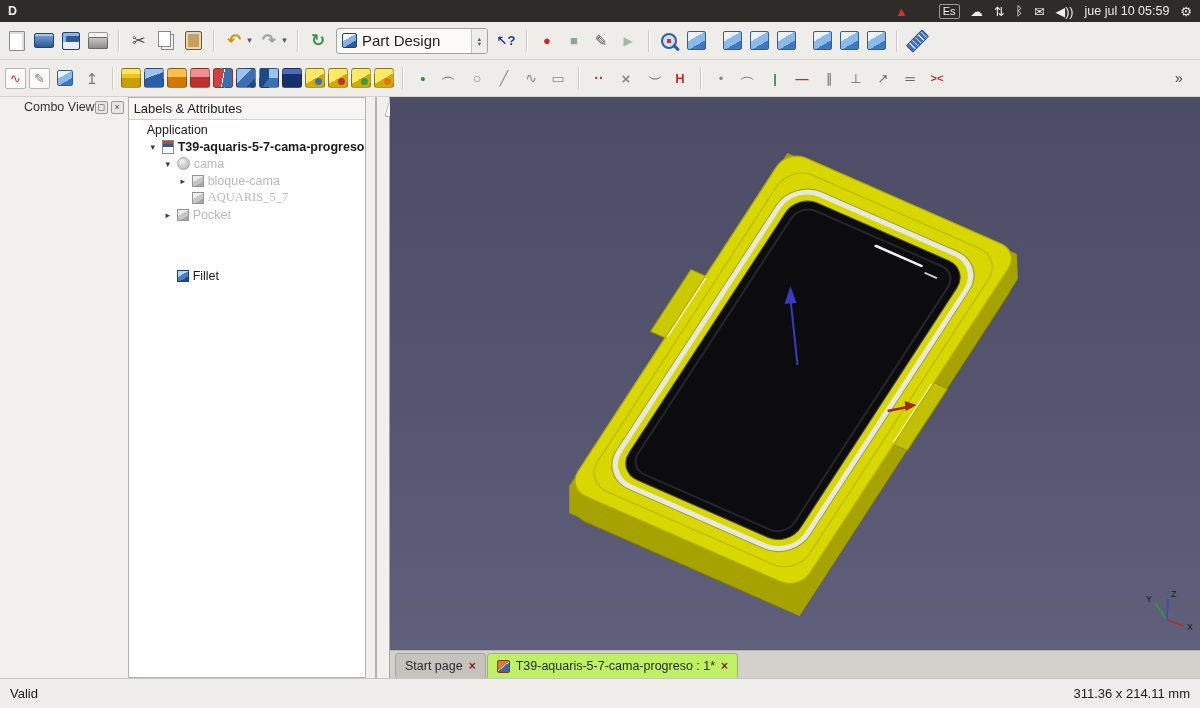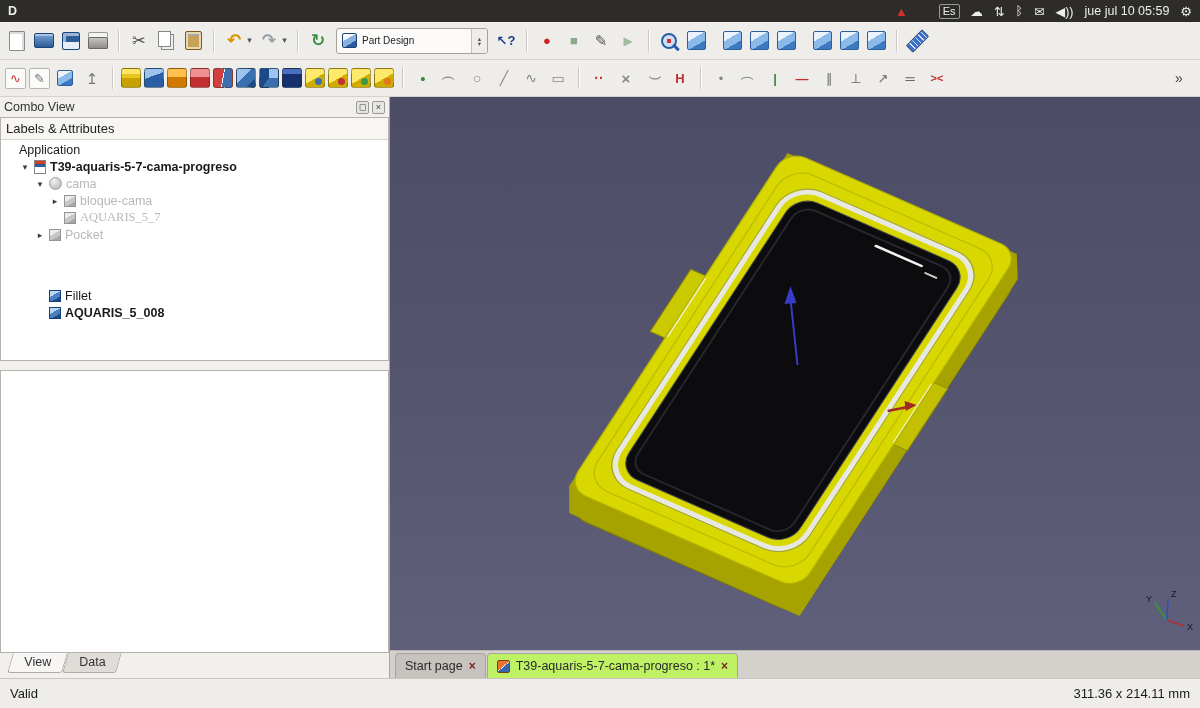--- a/index.html
+++ b/index.html
@@ -54,7 +54,7 @@
 .rotm90{transform:rotate(-90deg)}
 .wbcombo{display:flex;align-items:center;height:26px;min-width:152px;background:#fcfbfa;border:1px solid #a5a29d;border-radius:3px;margin:0 6px;padding:0 0 0 5px;gap:5px;flex:0 0 auto}
 .wbicon{width:15px;height:15px;border-radius:2px;background:linear-gradient(150deg,#f4f8fc 0 35%,#88b0e0 35% 68%,#2d5c9e 68%);border:1px solid #1d4478}
-.wbtext{font-size:10px;flex:1;white-space:nowrap}
+.wbtext{font-size:15px;flex:1;white-space:nowrap}
 .spin{display:flex;flex-direction:column;align-items:center;justify-content:center;border-left:1px solid #c5c2bd;height:100%;width:16px;background:#efedea;border-radius:0 2px 2px 0}
 .spin i{font-style:normal;font-size:6.5px;line-height:5px;color:#555}
 

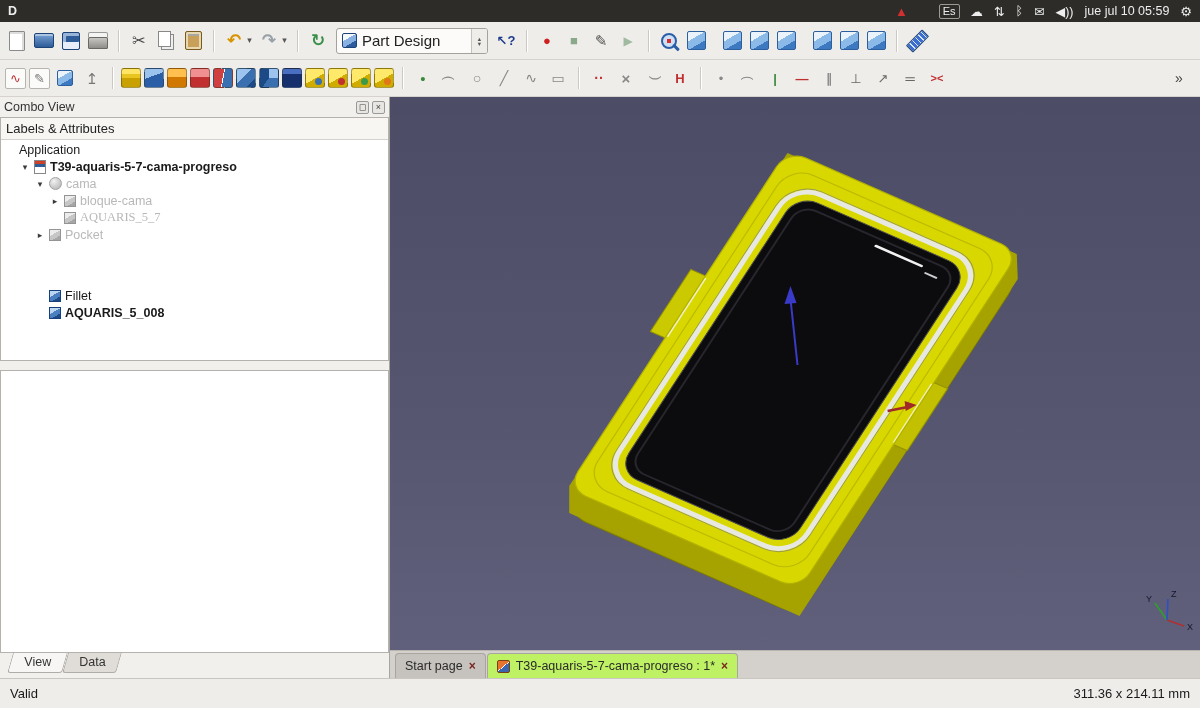--- a/index.html
+++ b/index.html
@@ -60,7 +60,7 @@
 
 
 .main{flex:1;display:flex;min-height:0}
-.combo{width:390px;flex:0 0 390px;background:#f2f0ed;border-right:1px solid #a8a5a0;display:flex;flex-direction:column;padding:0 0}
+.combo{width:390px;flex:0 0 390px;background:#f2f0ed;border-right:1px solid #a8a5a0;display:flex;flex-direction:row;padding:0 20px}
 .ctitle{height:20px;display:flex;align-items:center;font-size:12.5px;color:#333;padding:0 4px;flex:0 0 auto}
 .wbtns{margin-left:auto;display:flex;gap:3px}
 .wbtn{width:13px;height:13px;border:1px solid #999;background:#e8e6e2;font-size:9px;line-height:11px;text-align:center;color:#444;border-radius:2px}

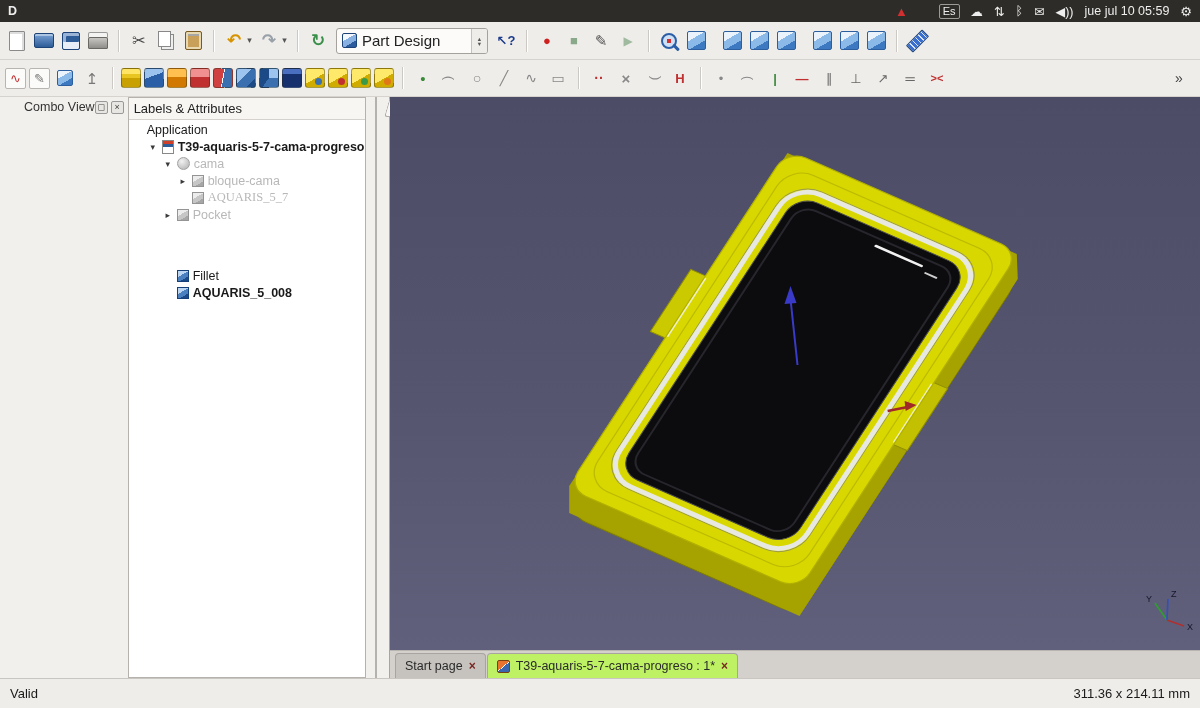--- a/index.html
+++ b/index.html
@@ -264,11 +264,6 @@
               <span class="ti cube-blue"></span>
               <span>Fillet</span>
             </div>
-            <div class="trow bold" style="padding-left: 34px;">
-              <span class="exp"></span>
-              <span class="ti cube-blue"></span>
-              <span>AQUARIS_5_008</span>
-            </div>
           </div>
       </div>
       <div class="splitter"></div>

